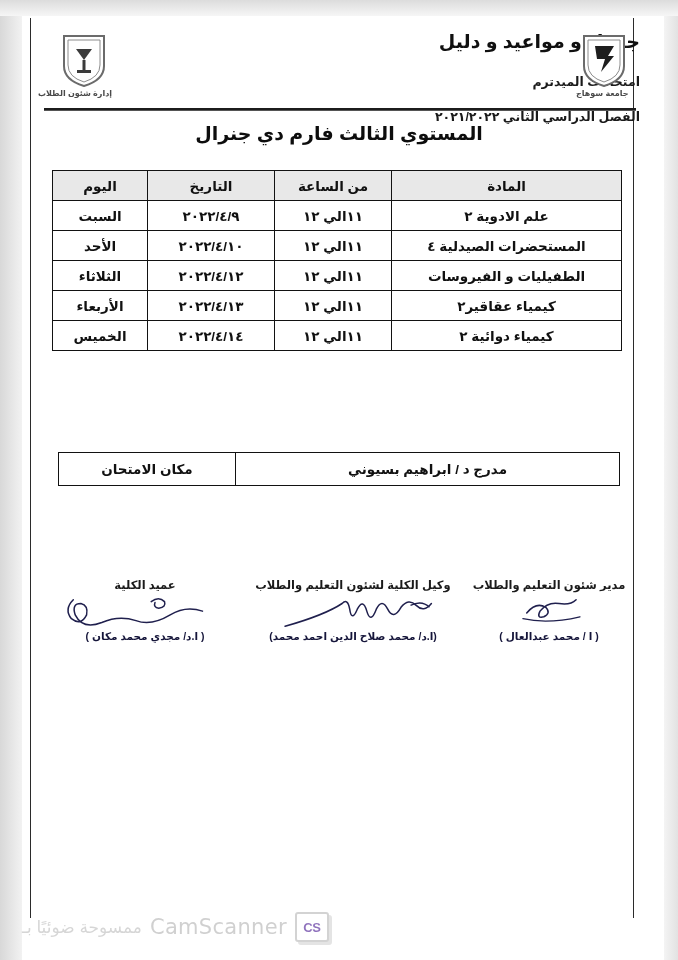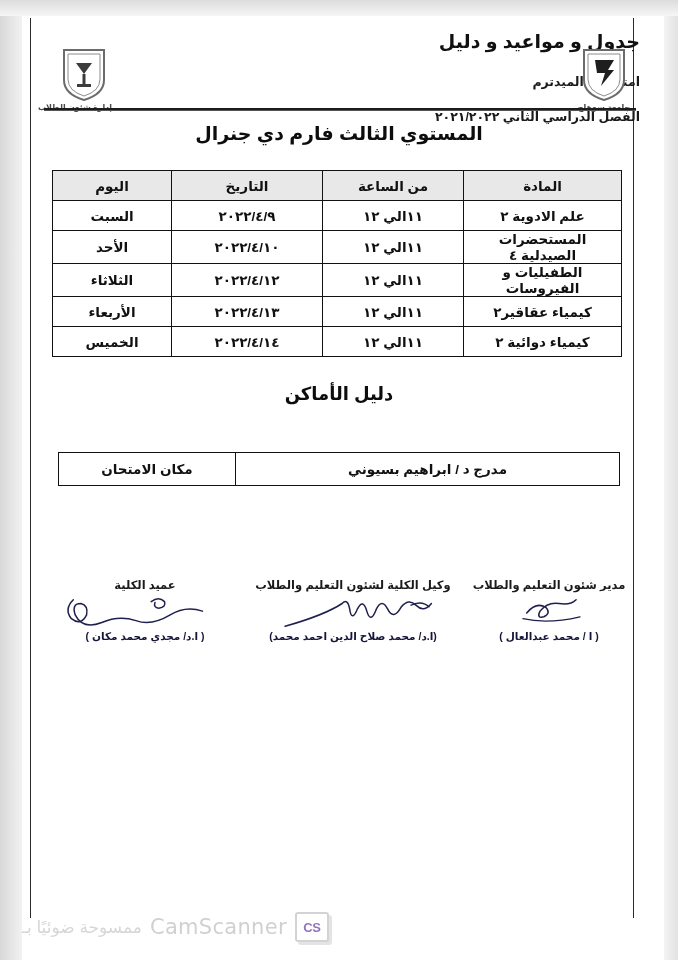--- a/index.html
+++ b/index.html
@@ -54,9 +54,9 @@
   }
   .crest {
     position: absolute;
-    top: 20px;
+    top: 6px;
     width: 56px;
-    text-align: center;
+    text-align: left;
   }
   #crest-left  { left: 16px; }
   #crest-right { right: 8px; }

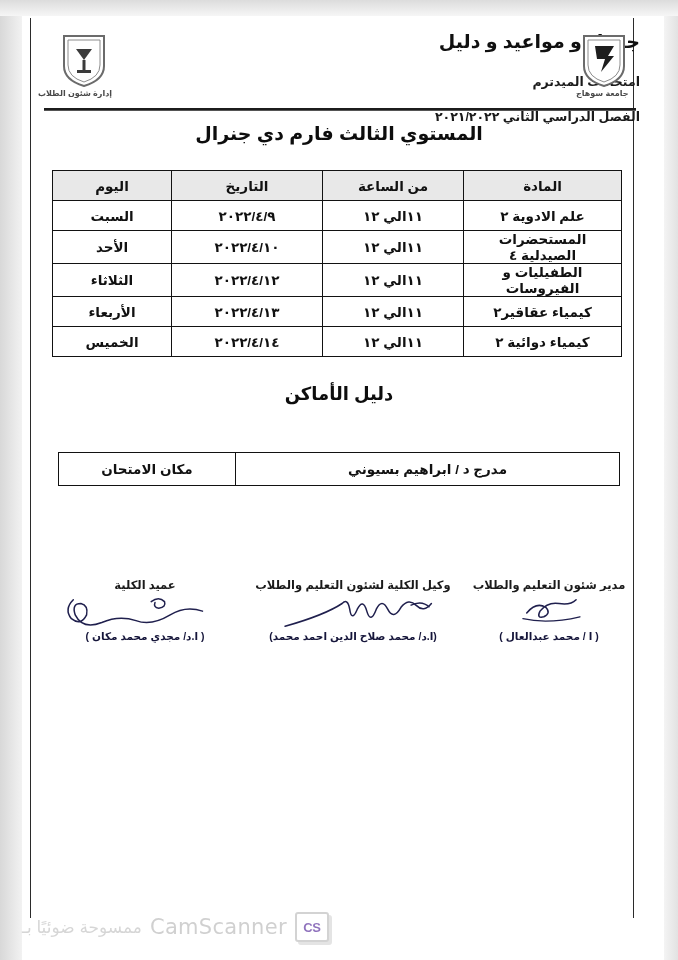--- a/index.html
+++ b/index.html
@@ -137,7 +137,7 @@
     font-size: 13.5px;
     font-weight: bold;
     color: #111;
-    padding: 0 16px;
+    padding: 0 4px;
   }
   #schedule-table thead th {
     background: #e8e8e8;

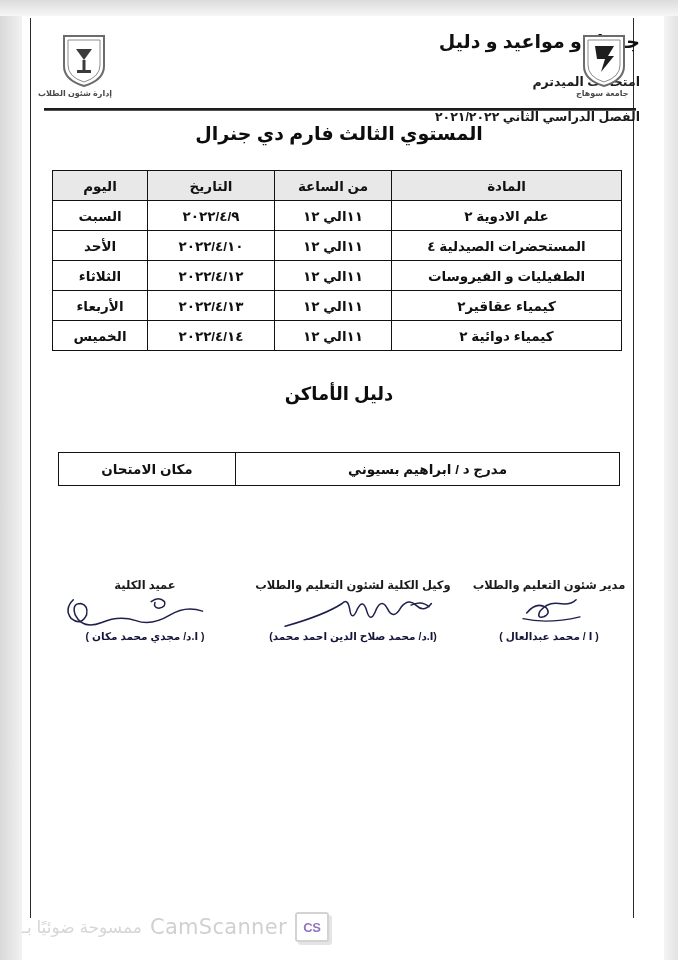--- a/index.html
+++ b/index.html
@@ -338,7 +338,6 @@
       </tbody>
   </table>
 
-  <div id="places-heading">دليل الأماكن</div>
 
   <table id="places-table">
     <tbody>

